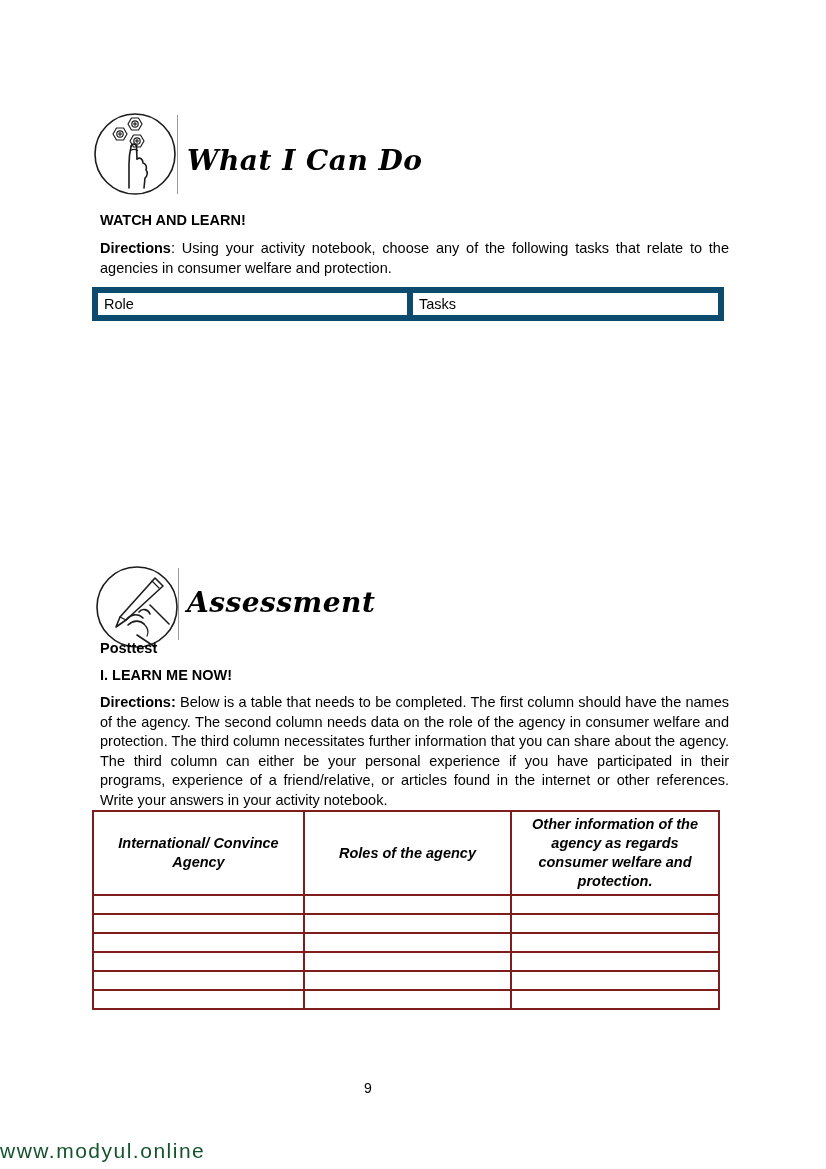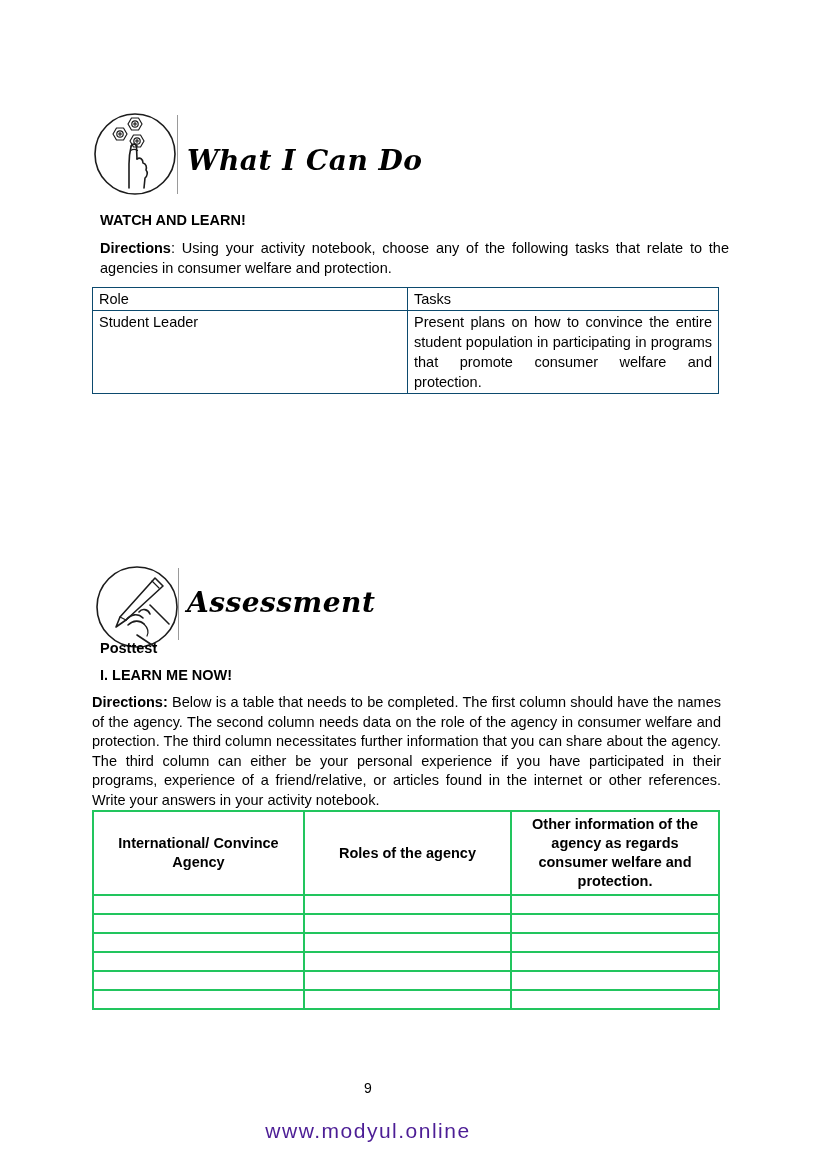--- a/index.html
+++ b/index.html
@@ -46,7 +46,7 @@
     width: 626px;
   }
   table.t1 td {
-    border: 1px solid #0c4a6e;
+    border: 6px solid #0c4a6e;
     font-size: 14.5px;
     line-height: 20px;
     padding: 1px 6px 1px 6px;

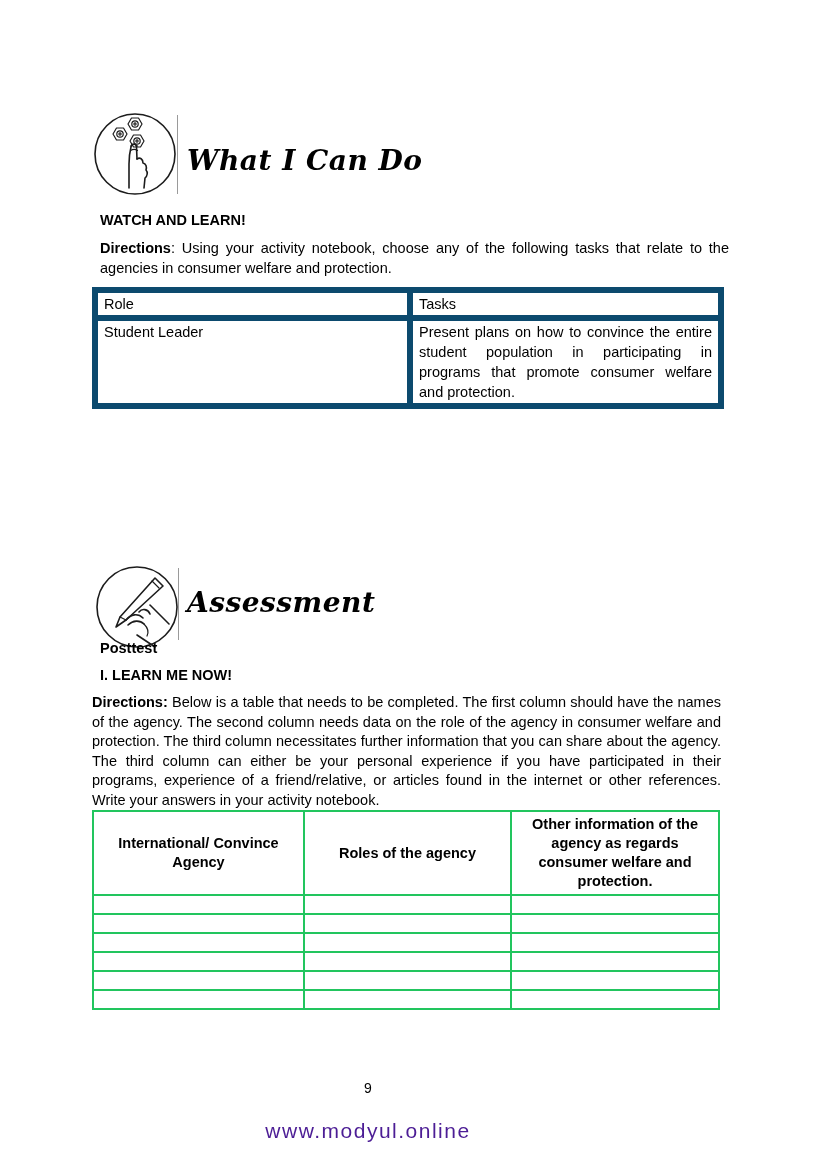--- a/index.html
+++ b/index.html
@@ -136,10 +136,6 @@
       <td>Role</td>
       <td>Tasks</td>
     </tr>
-    <tr>
-      <td>Student Leader</td>
-      <td class="justify">Present plans on how to convince the entire student population in participating in programs that promote consumer welfare and protection.</td>
-    </tr>
   </tbody>
     </table>
 

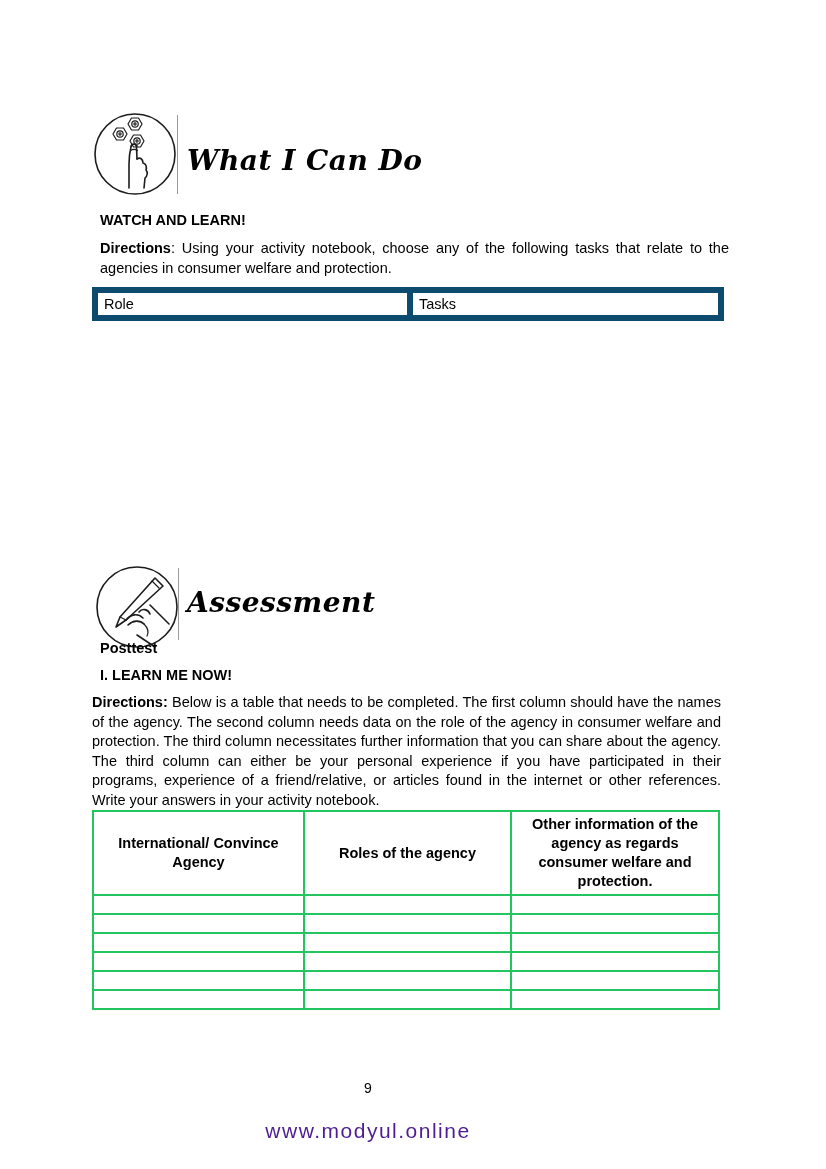--- a/index.html
+++ b/index.html
@@ -162,7 +162,7 @@
 
   <div class="abs bold-line" style="left:100px; top:667px;">I. LEARN ME NOW!</div>
 
-  <div class="abs body-par" style="left:92px; top:693px; width:629px;">
+  <div class="abs body-par" style="left:100px; top:693px; width:629px;">
     <span class="dir-label">Directions:</span><span> Below is a table that needs to be completed. The first column should have the names of the agency. The second column needs data on the role of the agency in consumer welfare and protection. The third column necessitates further information that you can share about the agency. The third column can either be your personal experience if you have participated in their programs, experience of a friend/relative, or articles found in the internet or other references. Write your answers in your activity notebook.</span>
   </div>
 

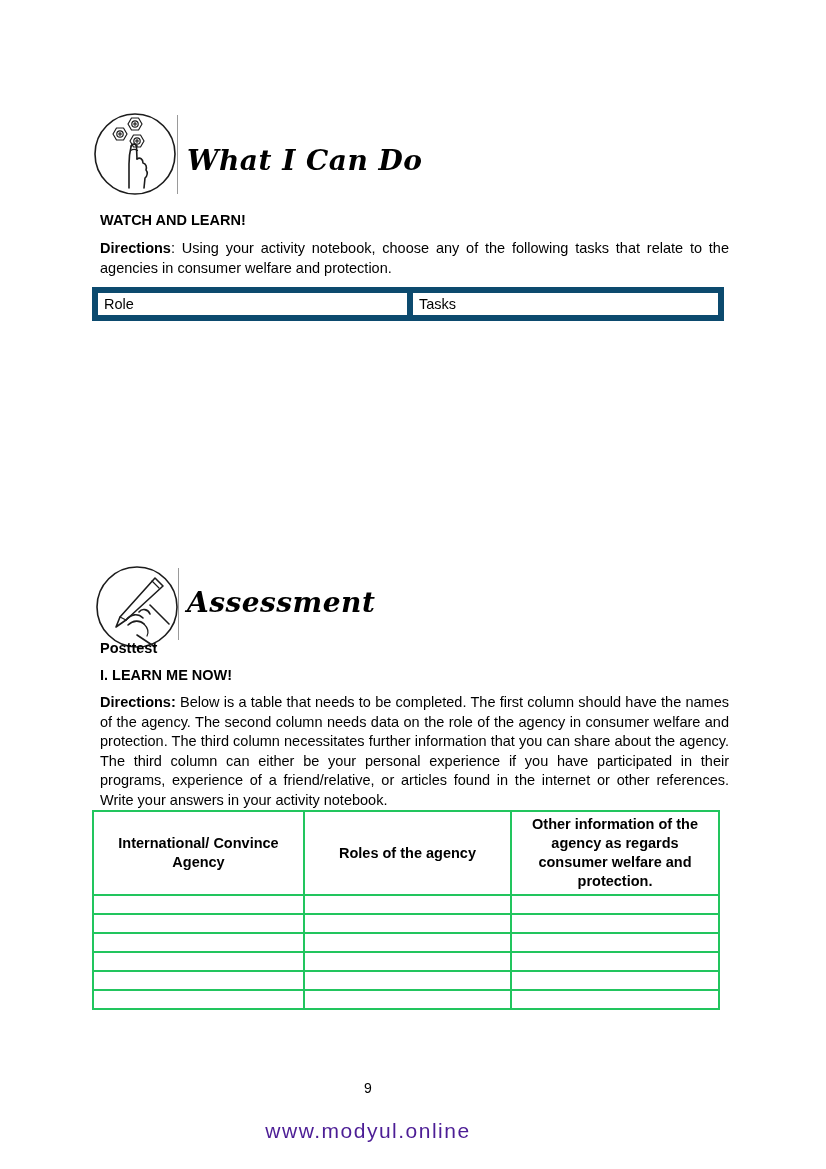--- a/index.html
+++ b/index.html
@@ -62,7 +62,8 @@
     width: 626px;
   }
   table.t2 th, table.t2 td {
-    border: 2px solid #22c55e;
+    border: 2px solid #7f1d1d;
+    font-style: italic;
   }
   table.t2 th {
     font-size: 14.5px;

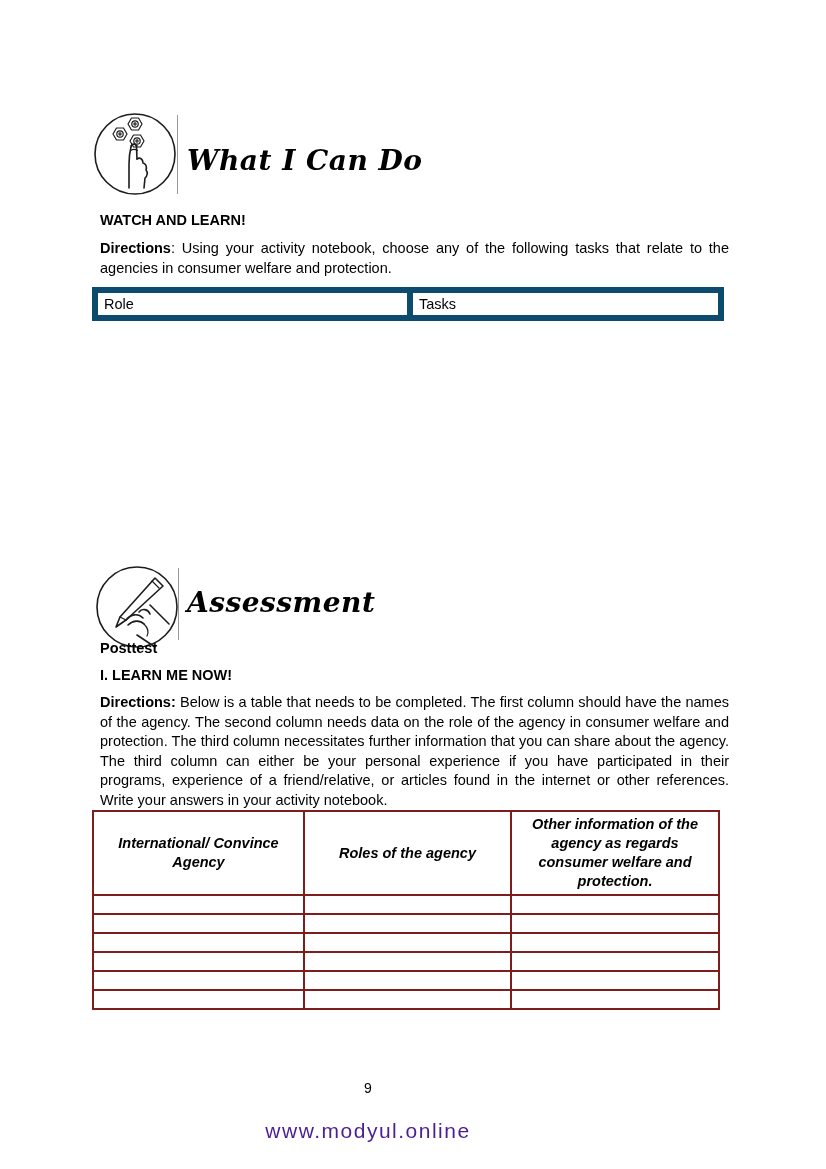--- a/index.html
+++ b/index.html
@@ -85,10 +85,10 @@
   .watermark {
     position: absolute;
     left: 0; right: 0;
-    text-align: center;
     font-size: 21px;
     letter-spacing: 1.5px;
-    color: #4c1d95;
+    color: #14532d;
+    margin-top: 20px;
   }
   svg .ln { fill: none; stroke: #1c1c1c; stroke-width: 1.6; stroke-linecap: round; stroke-linejoin: round; }
   svg .thin { fill: none; stroke: #1c1c1c; stroke-width: 1.2; stroke-linecap: round; stroke-linejoin: round; }

